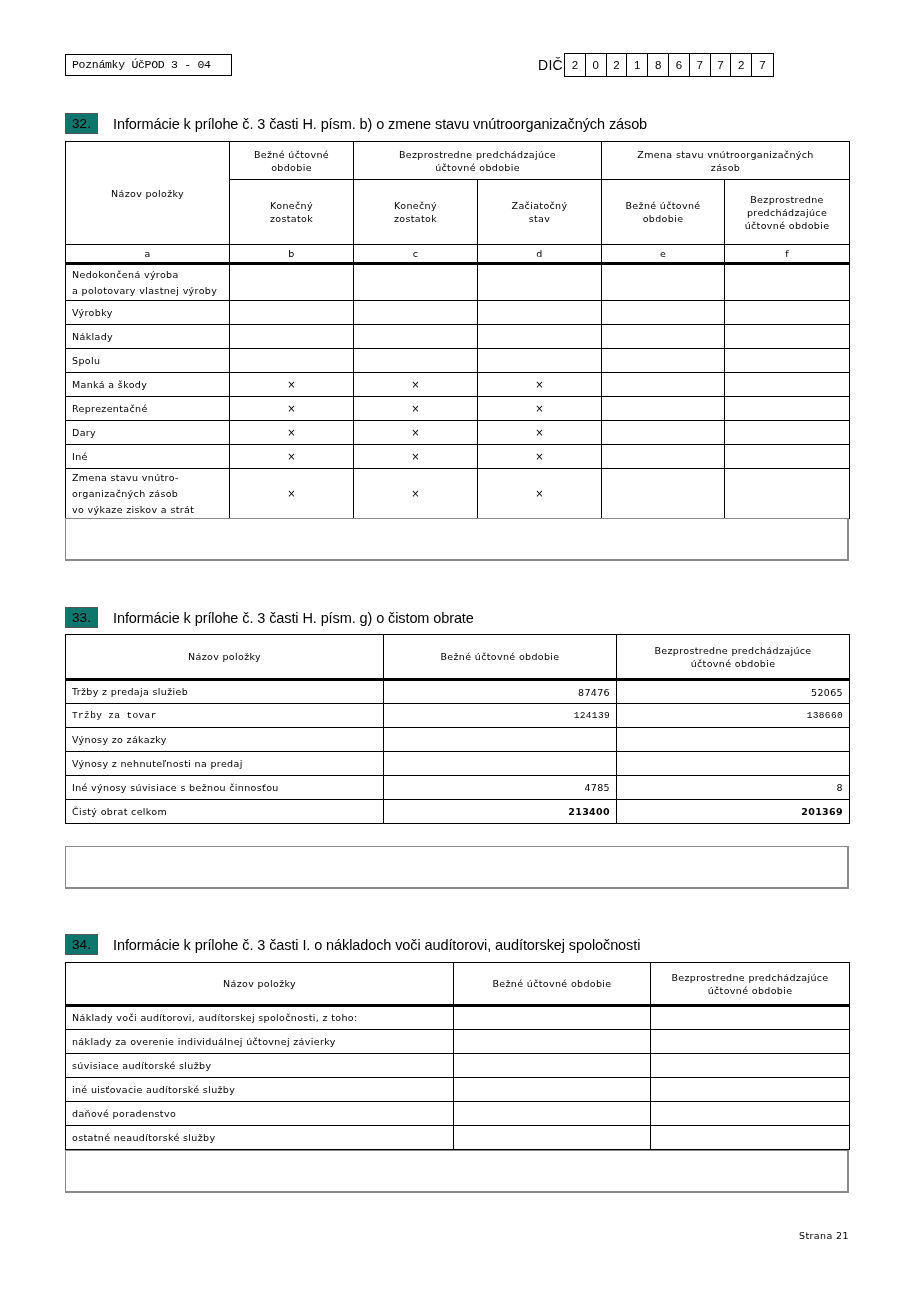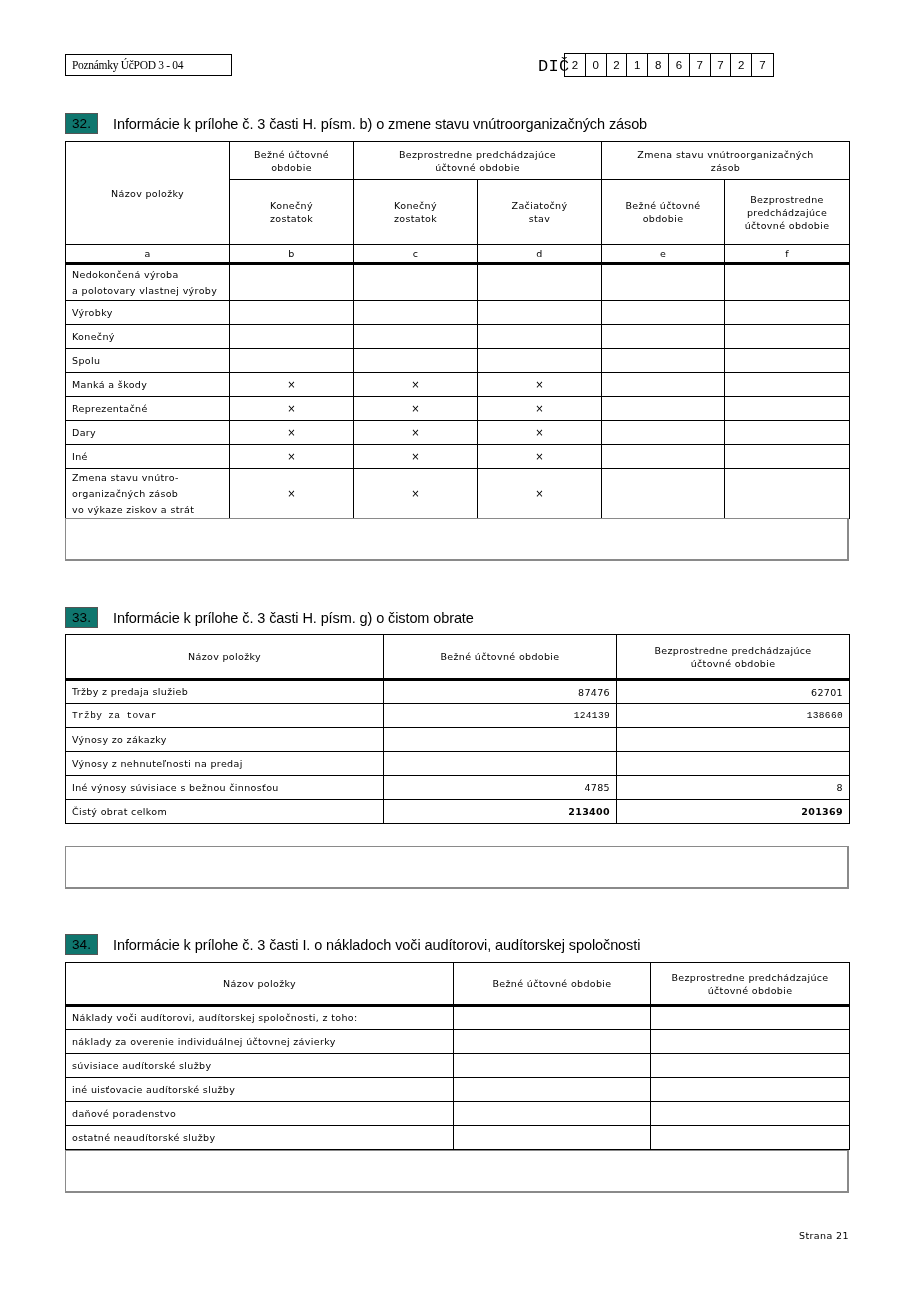--- a/index.html
+++ b/index.html
@@ -7,7 +7,7 @@
   body { position: relative; font-family: "DejaVu Sans", sans-serif; color: #000; overflow: hidden; }
   .abs { position: absolute; }
 
-  .form-label-box { left: 65px; top: 54px; width: 167px; height: 22px; border: 1px solid #000; font-family: Liberation Serif, serif; font-size: 11.5px; line-height: 20px; padding-left: 6px; letter-spacing: -0.3px; }
+  .form-label-box { left: 65px; top: 54px; width: 167px; height: 22px; border: 1px solid #000; font-family: Liberation Mono, monospace; font-size: 11.5px; line-height: 20px; padding-left: 6px; letter-spacing: -0.3px; }
   .dic-label { left: 538px; top: 57px; font-family: Liberation Mono, monospace; font-size: 17px; letter-spacing: 0.3px; }
   .dic-boxes { left: 564px; top: 53px; height: 24px; display: flex; border: 1px solid #000; }
   .dic-box { width: 20.8px; height: 22px; border-right: 1px solid #000; font-family: "Liberation Sans", sans-serif; font-size: 11.5px; text-align: center; line-height: 22px; }

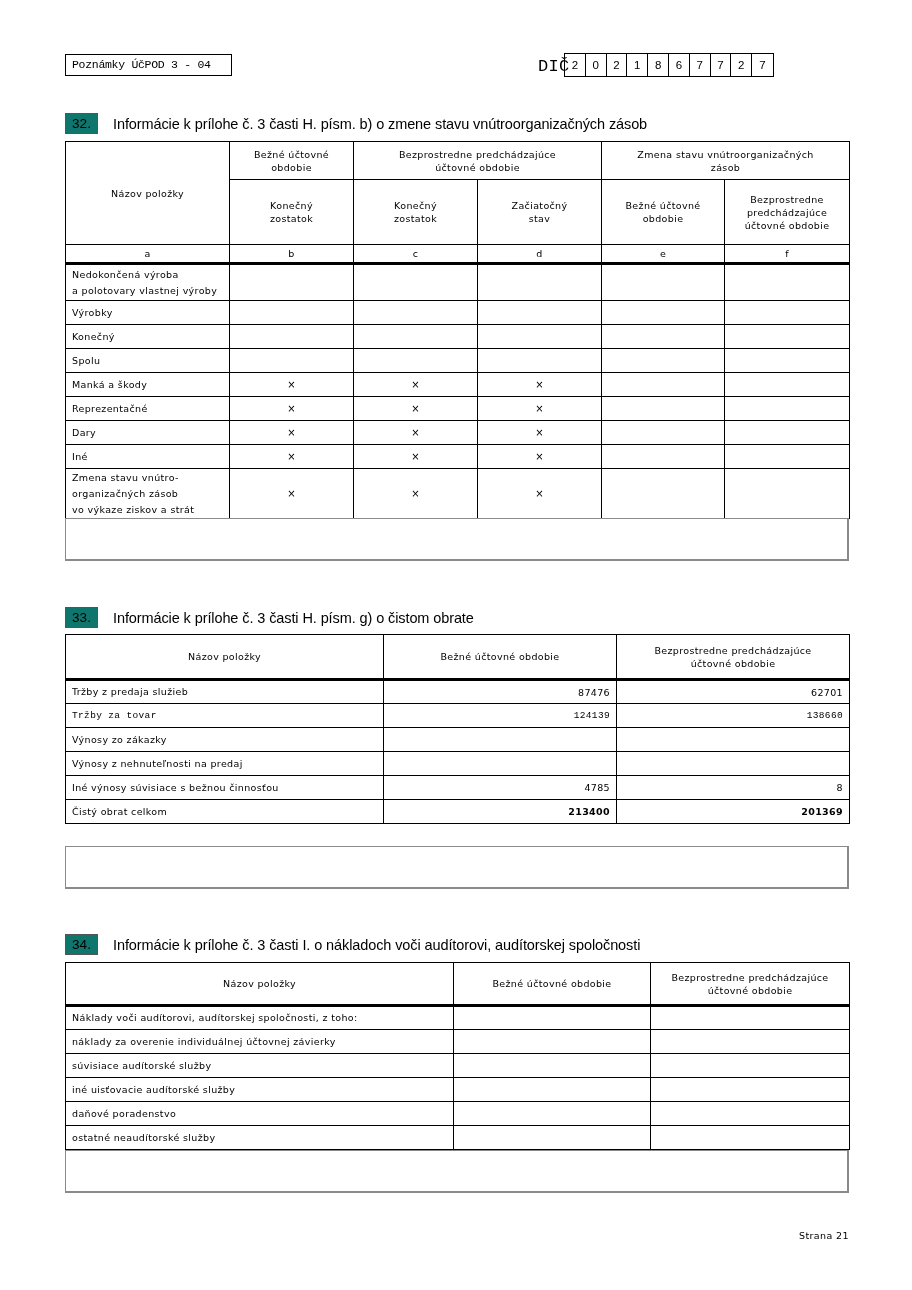--- a/index.html
+++ b/index.html
@@ -8,7 +8,7 @@
   .abs { position: absolute; }
 
   .form-label-box { left: 65px; top: 54px; width: 167px; height: 22px; border: 1px solid #000; font-family: Liberation Mono, monospace; font-size: 11.5px; line-height: 20px; padding-left: 6px; letter-spacing: -0.3px; }
-  .dic-label { left: 538px; top: 57px; font-family: Liberation Mono, monospace; font-size: 17px; letter-spacing: 0.3px; }
+  .dic-label { left: 538px; top: 57px; font-family: Liberation Sans, sans-serif; font-size: 14px; letter-spacing: 0.3px; }
   .dic-boxes { left: 564px; top: 53px; height: 24px; display: flex; border: 1px solid #000; }
   .dic-box { width: 20.8px; height: 22px; border-right: 1px solid #000; font-family: "Liberation Sans", sans-serif; font-size: 11.5px; text-align: center; line-height: 22px; }
   .dic-box:last-child { border-right: none; }

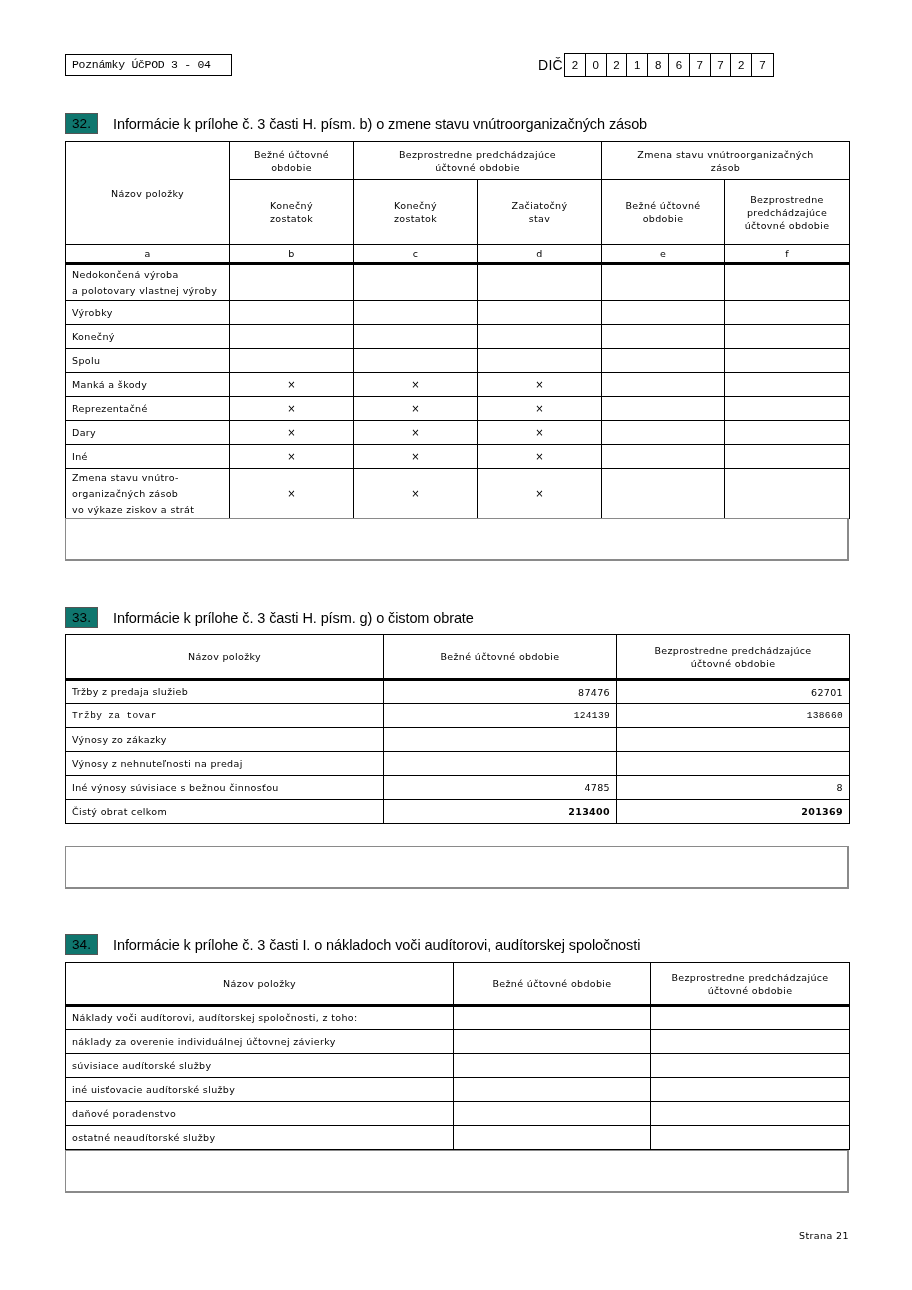--- a/index.html
+++ b/index.html
@@ -104,7 +104,7 @@
         <td class="num"></td>
       </tr>
       <tr style="height: 24px;">
-        <td class="lbl" style="white-space: pre-line;">Konečný</td>
+        <td class="lbl" style="white-space: pre-line;">Náklady</td>
         <td class="num"></td>
         <td class="num"></td>
         <td class="num"></td>

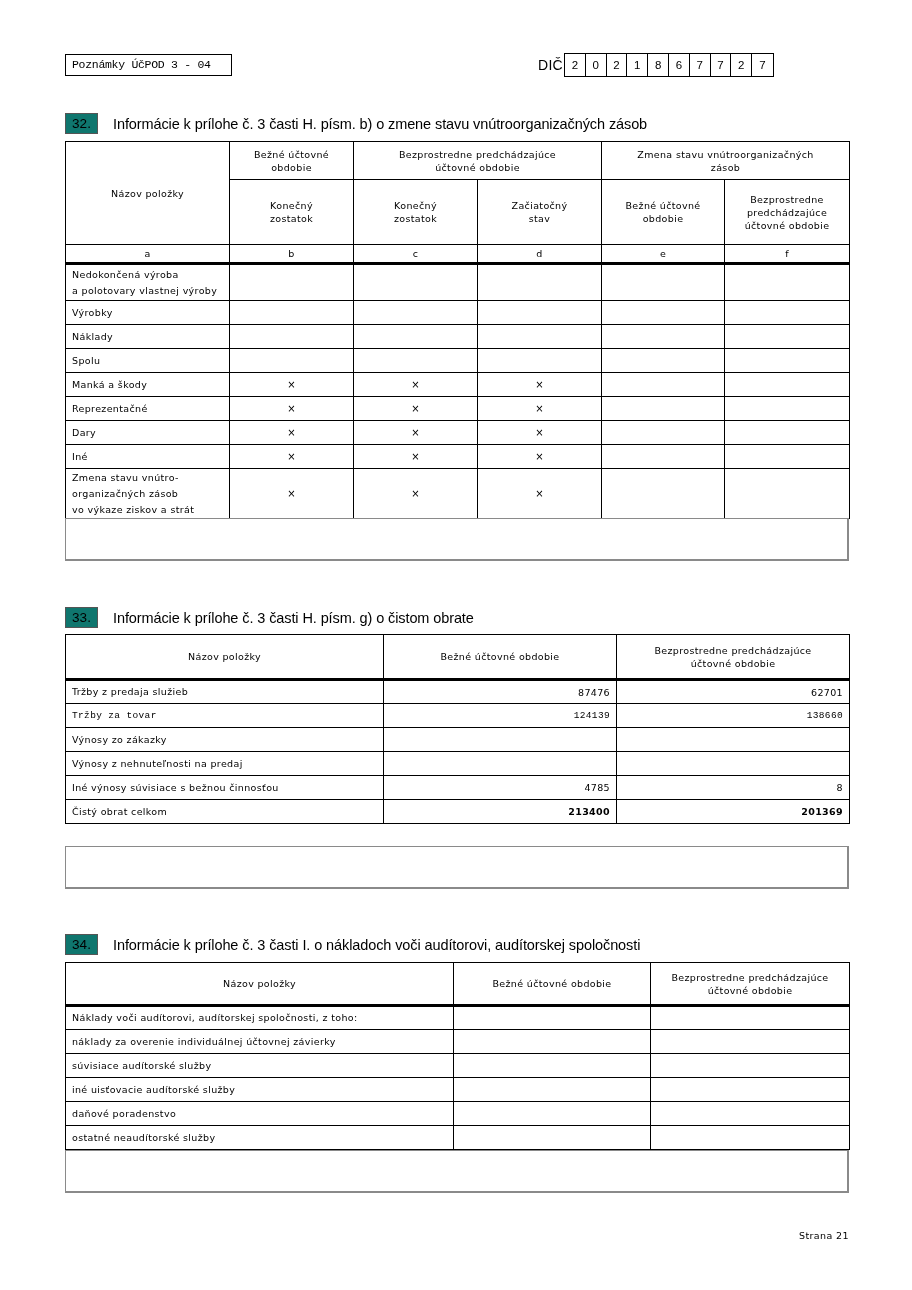--- a/index.html
+++ b/index.html
@@ -187,7 +187,7 @@
       <tr style="height: 24px;">
         <td class="lbl">Tržby z predaja služieb</td>
         <td class="num">87476</td>
-        <td class="num">62701</td>
+        <td class="num">52065</td>
       </tr>
       <tr style="height: 24px; font-family: Liberation Mono, monospace;">
         <td class="lbl">Tržby za tovar</td>

